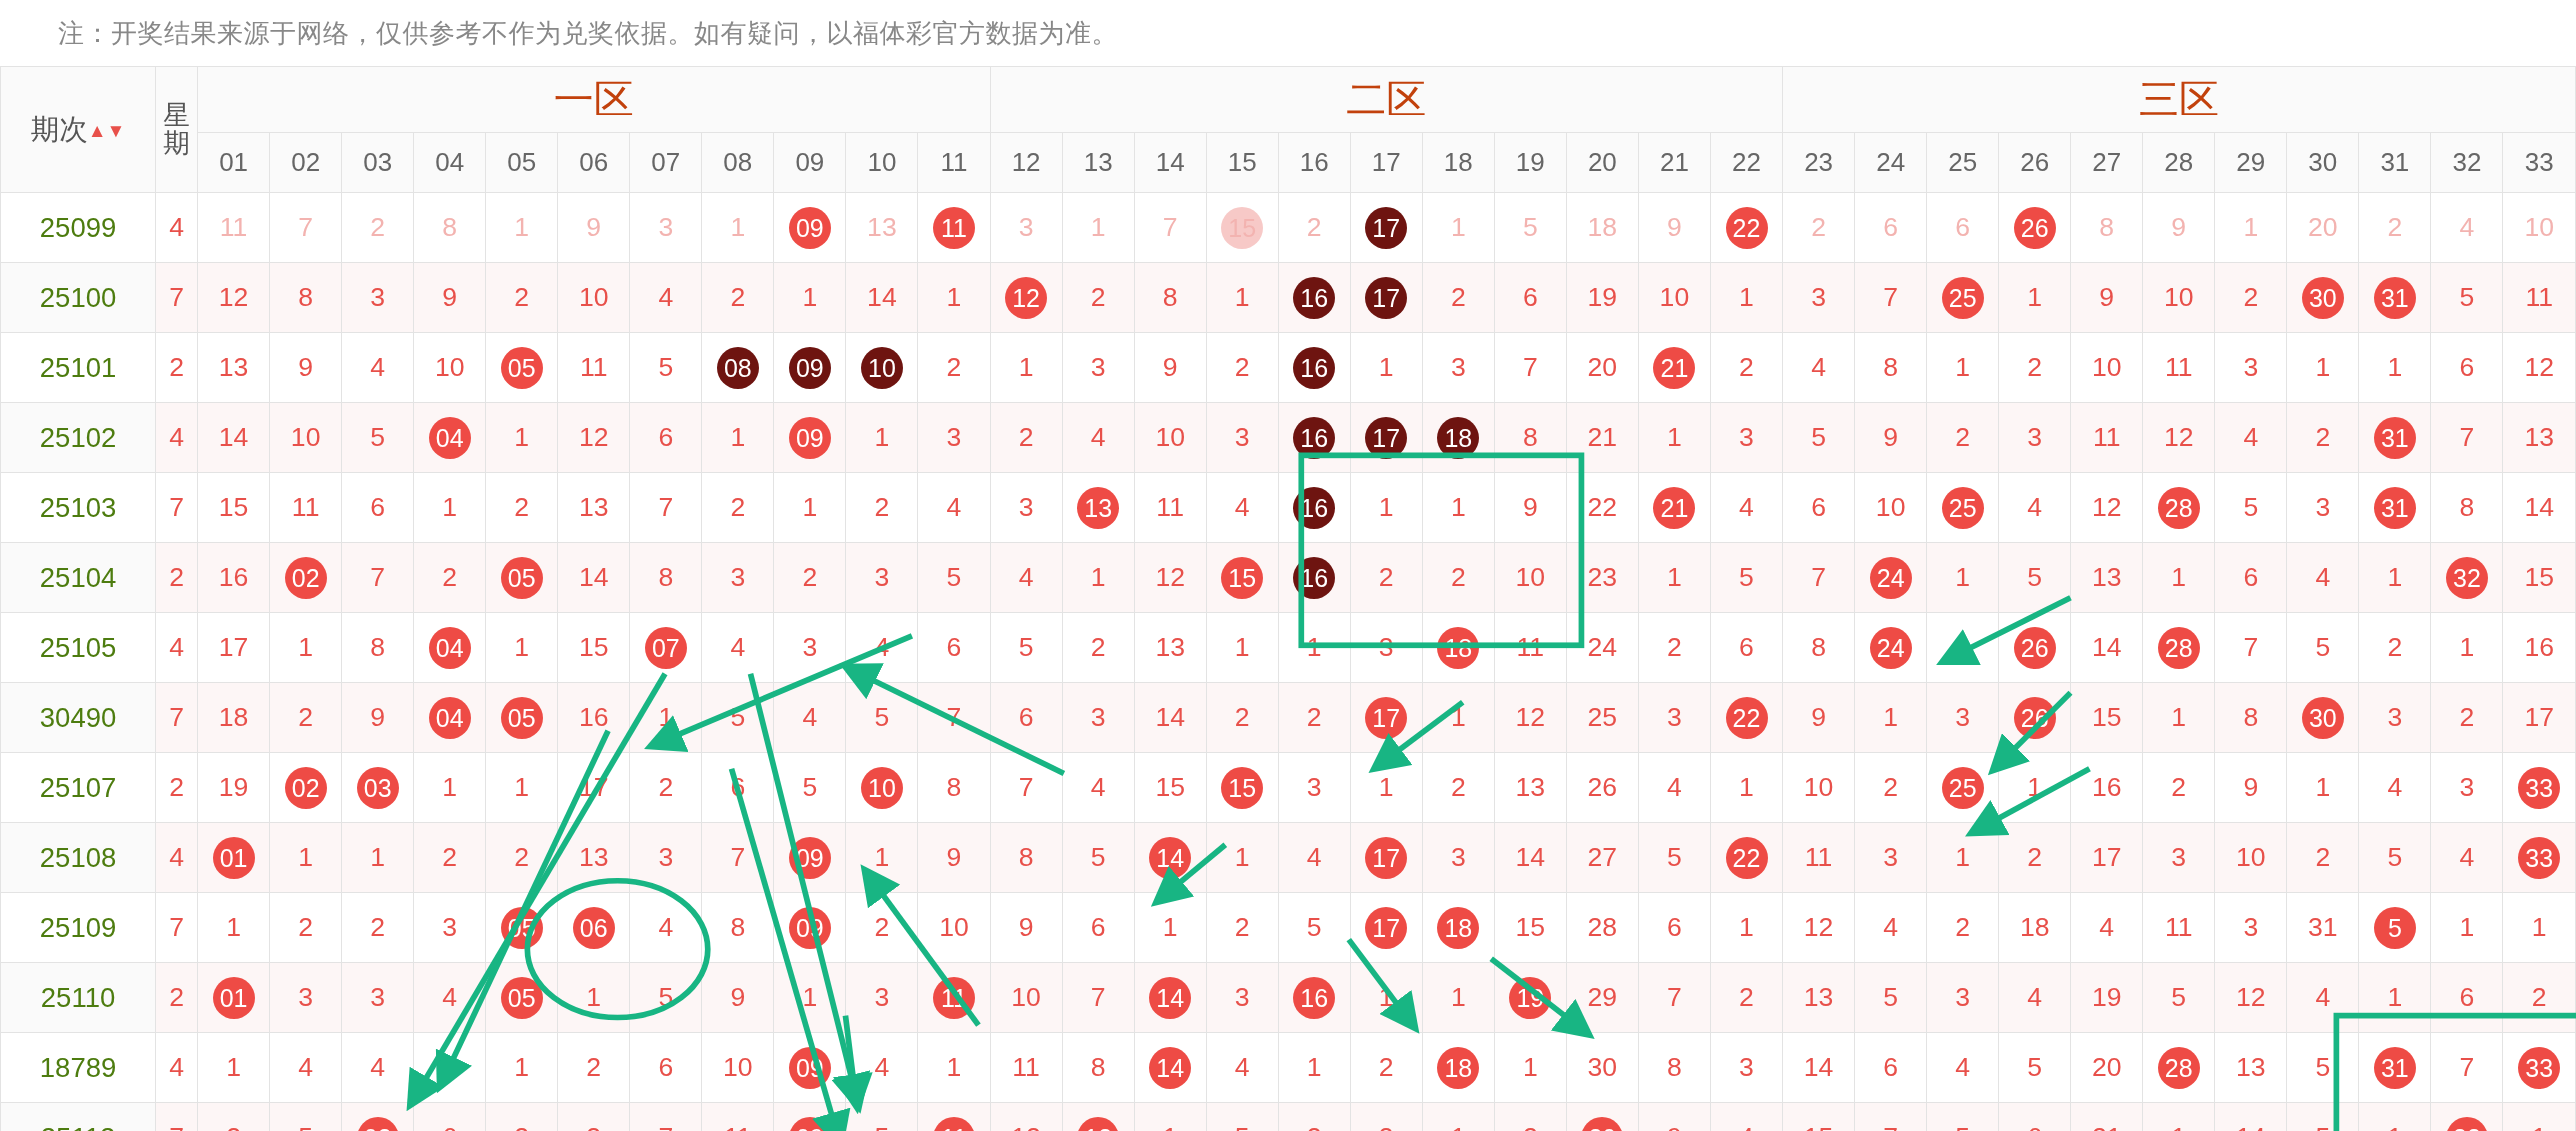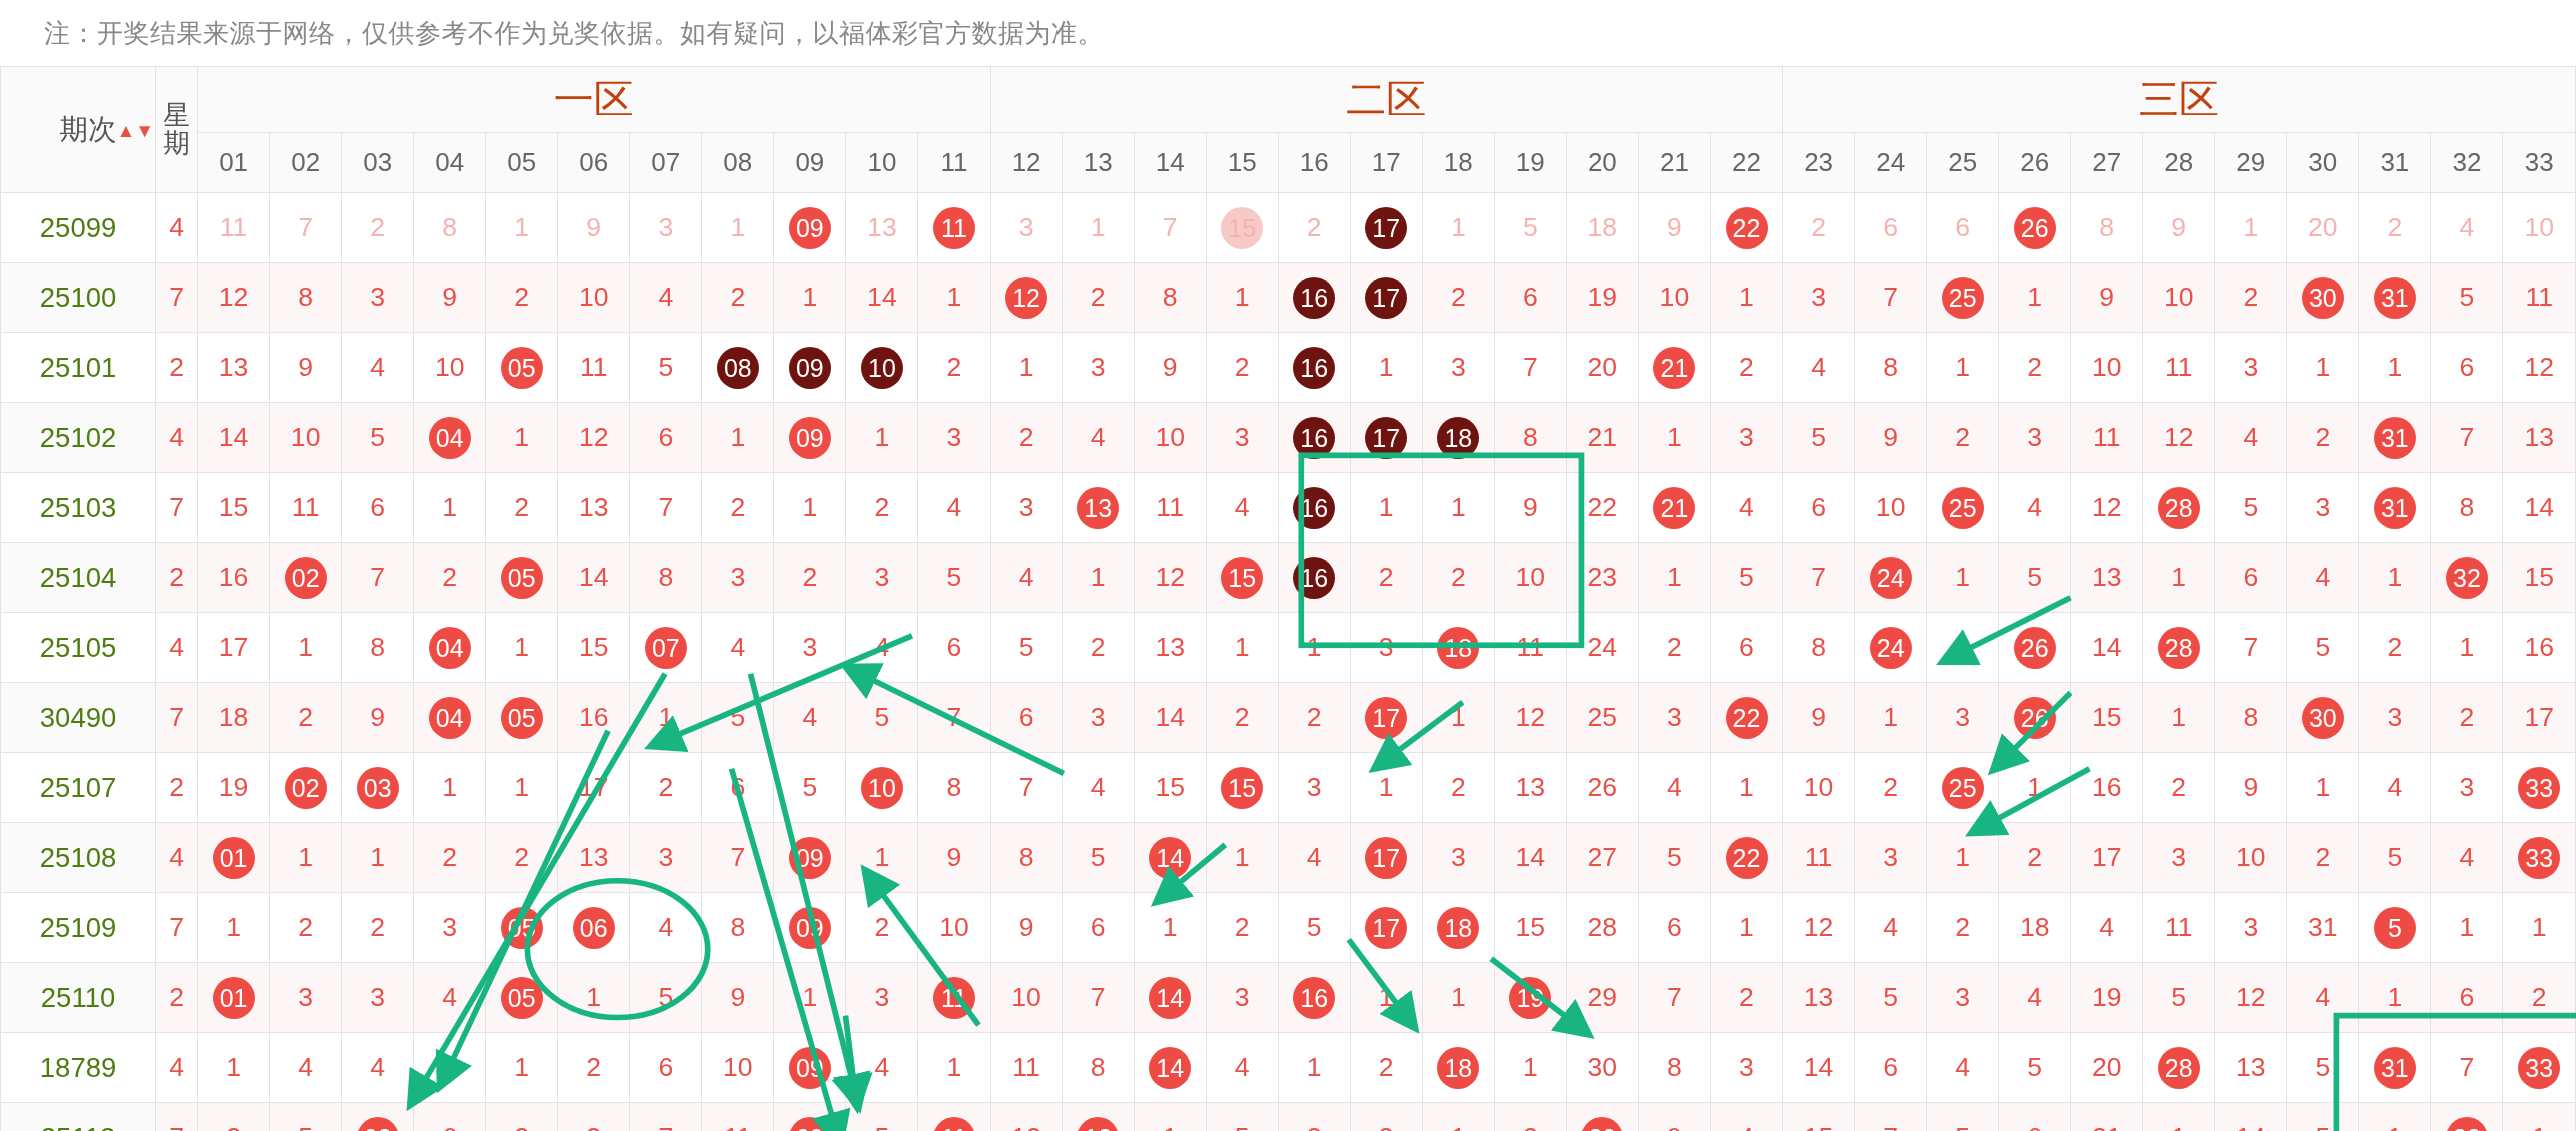--- a/index.html
+++ b/index.html
@@ -4,7 +4,7 @@
 <style>
   html,body{margin:0;padding:0;background:#fff;}
   body{font-family:"Liberation Sans","DejaVu Sans",sans-serif;width:2576px;height:1131px;overflow:hidden;position:relative;}
-  .note{height:66px;display:flex;align-items:center;padding-left:44px;box-sizing:border-box;color:#888;font-size:26px;letter-spacing:0.5px;}
+  .note{height:66px;display:flex;align-items:center;padding-left:58px;box-sizing:border-box;color:#888;font-size:26px;letter-spacing:0.5px;}
   .wrap{position:relative;width:2576px;}
   table{border-collapse:collapse;table-layout:fixed;width:2576px;}
   th,td{border:0.9px solid #e3e3e3;text-align:center;vertical-align:middle;font-size:26.6px;color:#e8504a;}

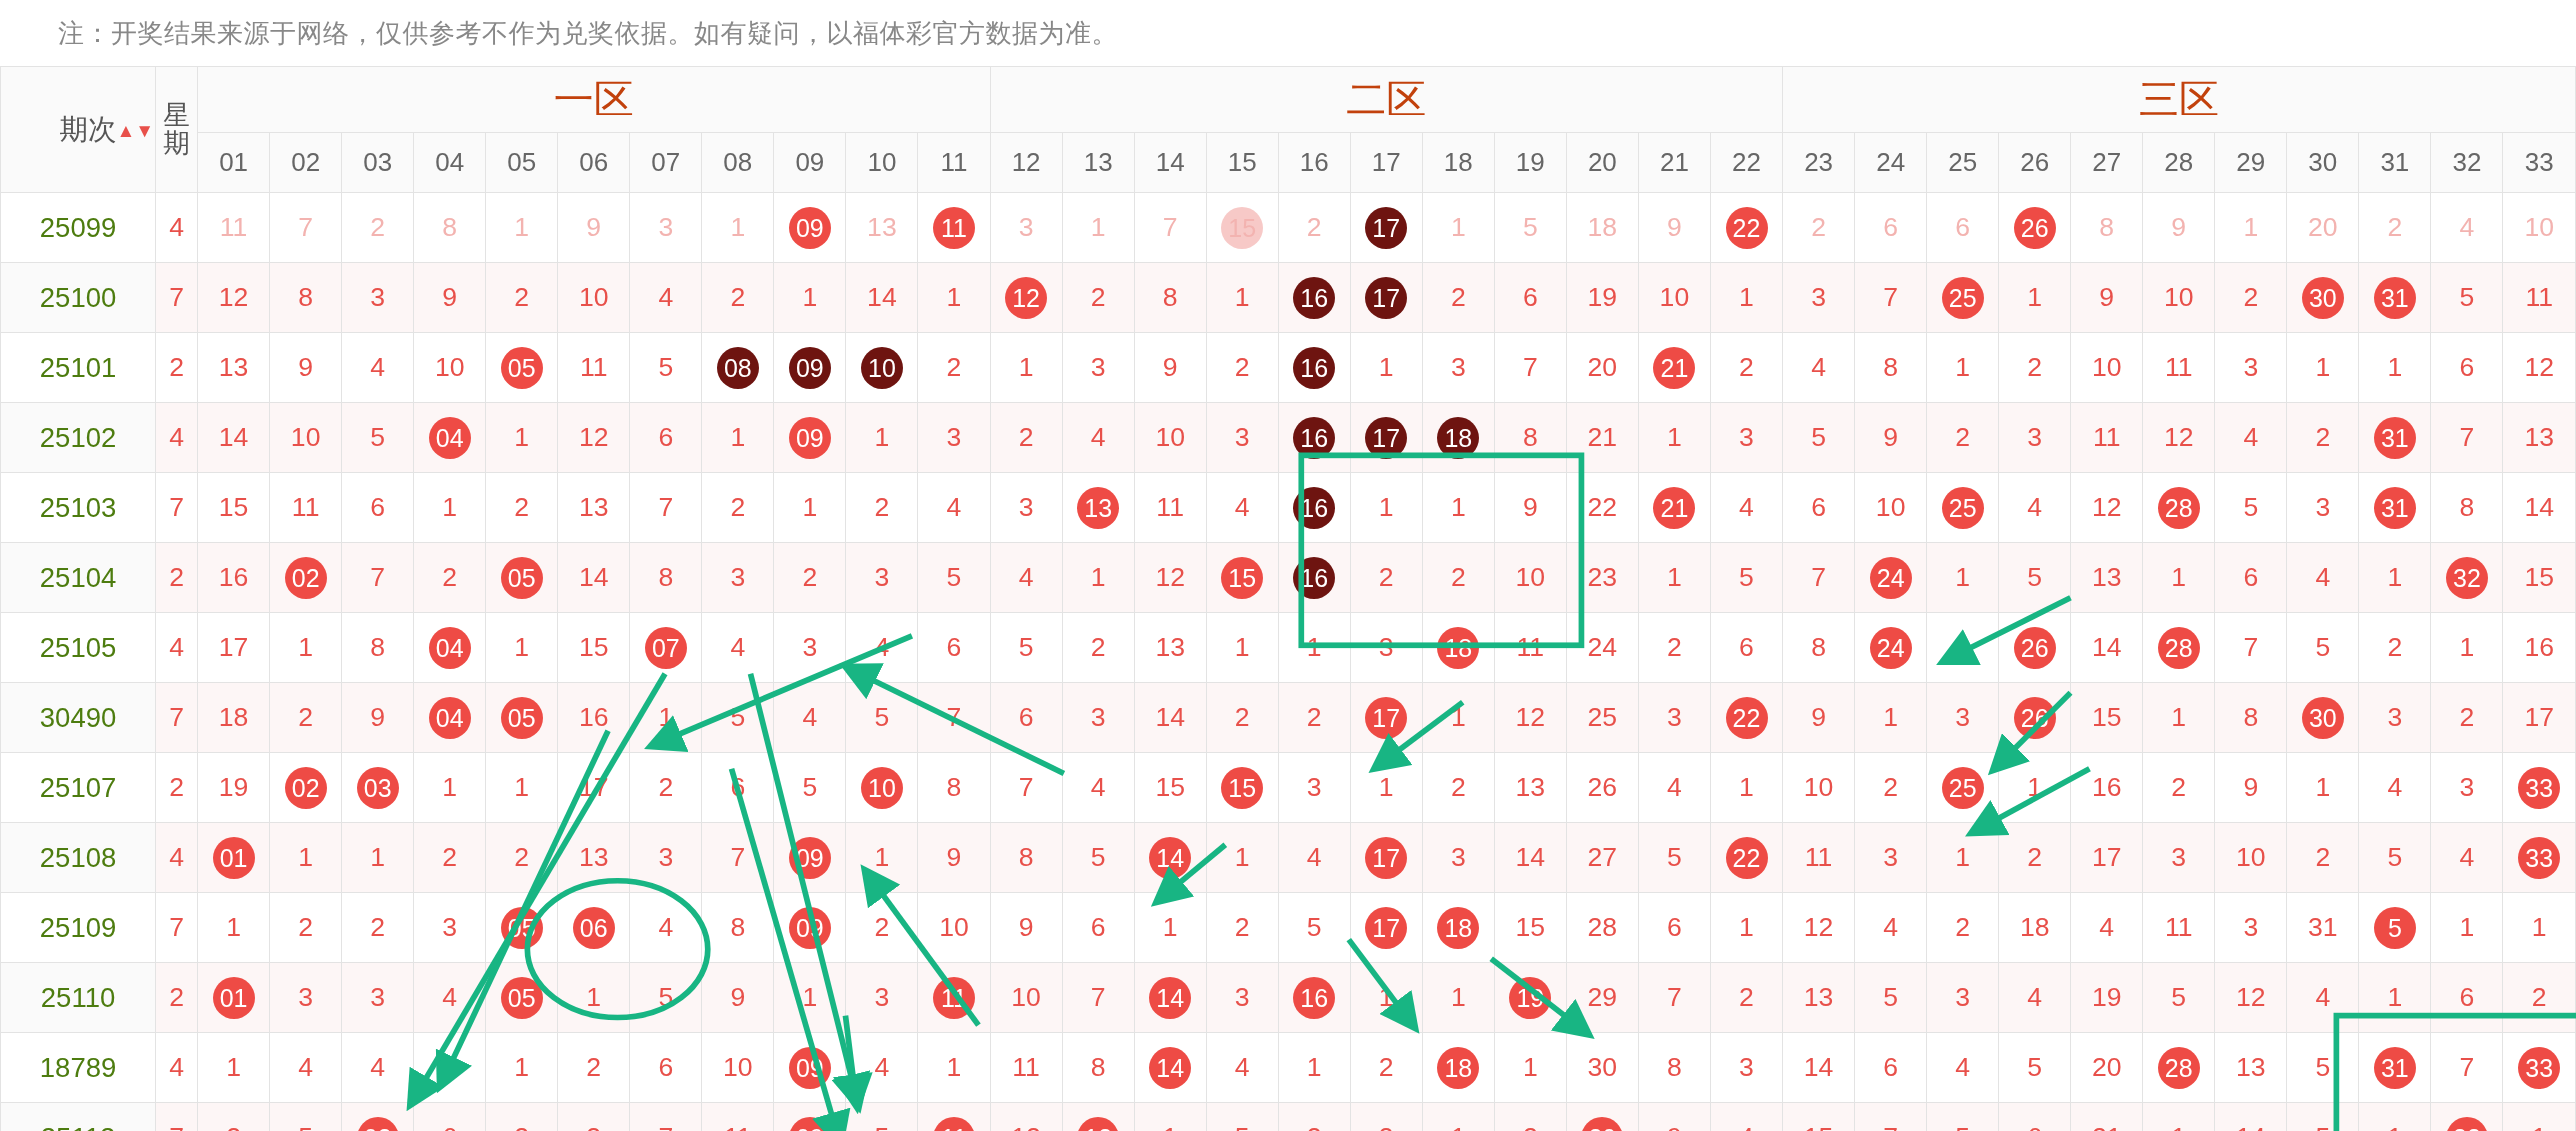--- a/index.html
+++ b/index.html
@@ -9,7 +9,7 @@
   table{border-collapse:collapse;table-layout:fixed;width:2576px;}
   th,td{border:0.9px solid #e3e3e3;text-align:center;vertical-align:middle;font-size:26.6px;color:#e8504a;}
   thead th{color:#555;font-weight:normal;background:#fafafa;}
-  .hdr-qici{width:155px;font-size:28.5px;color:#555;text-align:right;}
+  .hdr-qici{width:155px;font-size:28.5px;color:#555;}
   .hdr-week{width:42px;font-size:26.6px;color:#555;line-height:1.05;}
   .zone{font-size:40px;color:#c2410c;height:63px;}
   .numhdr{height:57px;font-size:26px;color:#666;}

